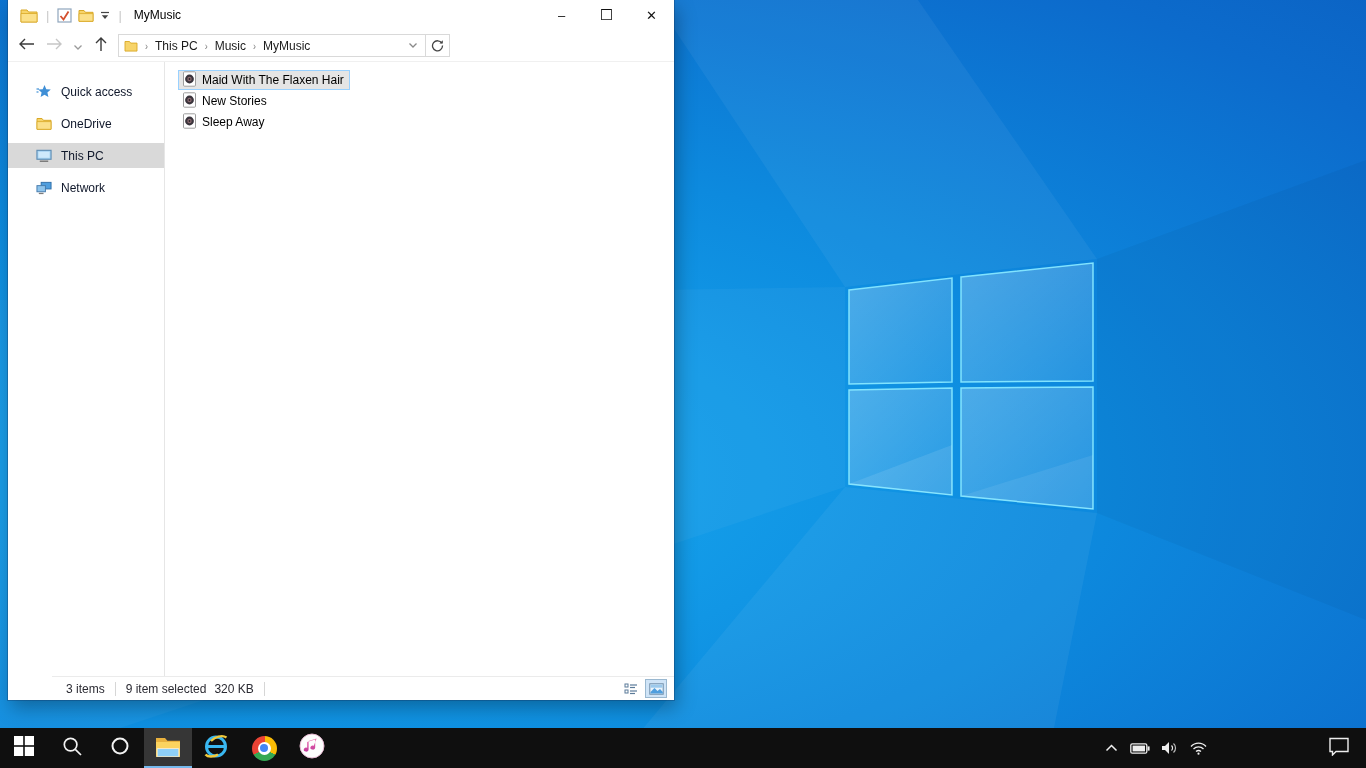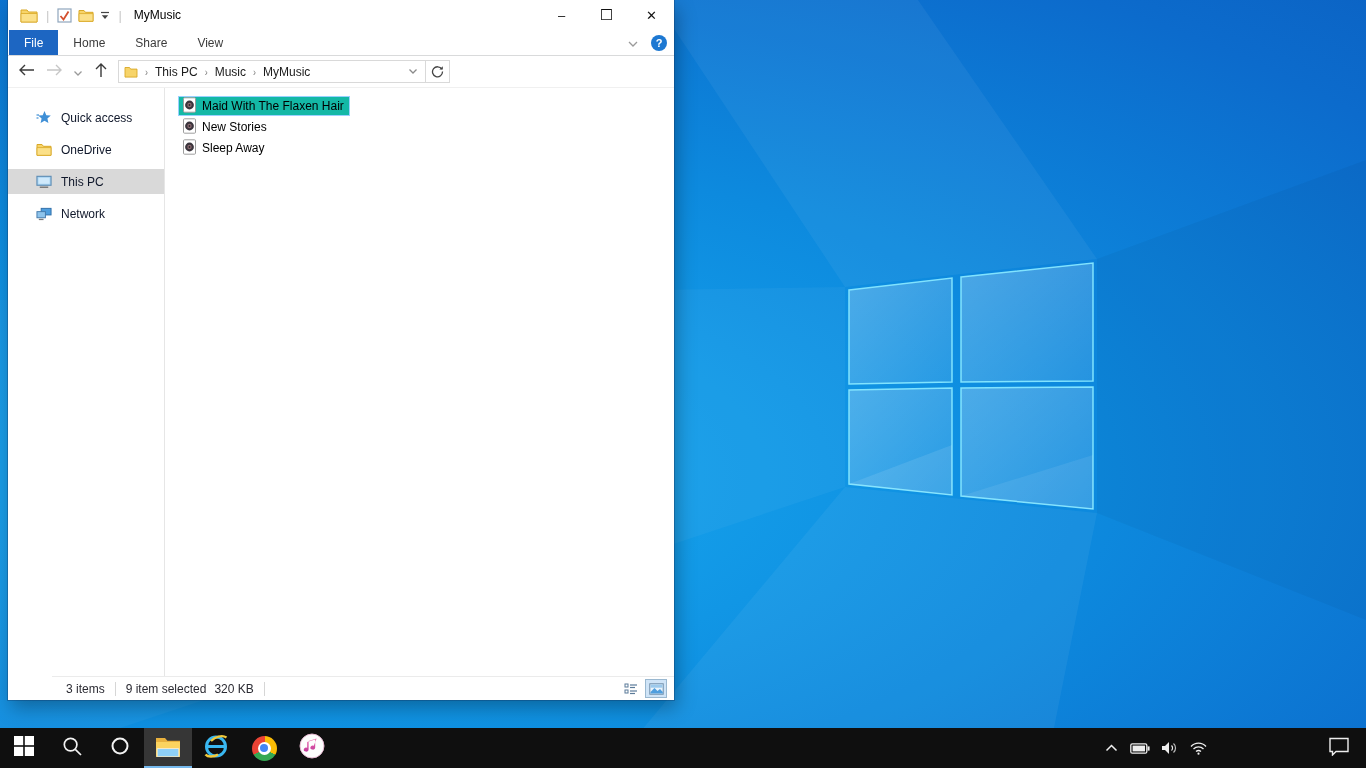--- a/index.html
+++ b/index.html
@@ -173,20 +173,6 @@
     </div>
   </div>
 
-  <div class="tabbar">
-    <div class="tab active">File</div>
-    <div class="tab">Home</div>
-    <div class="tab">Share</div>
-    <div class="tab">View</div>
-    <div class="ribbon-right">
-      <span>
-        <svg width="12" height="8" viewBox="0 0 12 8">
-          <polyline points="2,2 6,6 10,2" fill="none" stroke="#9a9a9a" stroke-width="1.3"></polyline>
-        </svg>
-      </span>
-      <span class="help-circle">?</span>
-    </div>
-  </div>
 
   <div class="addressrow">
     <div class="nav-btns">

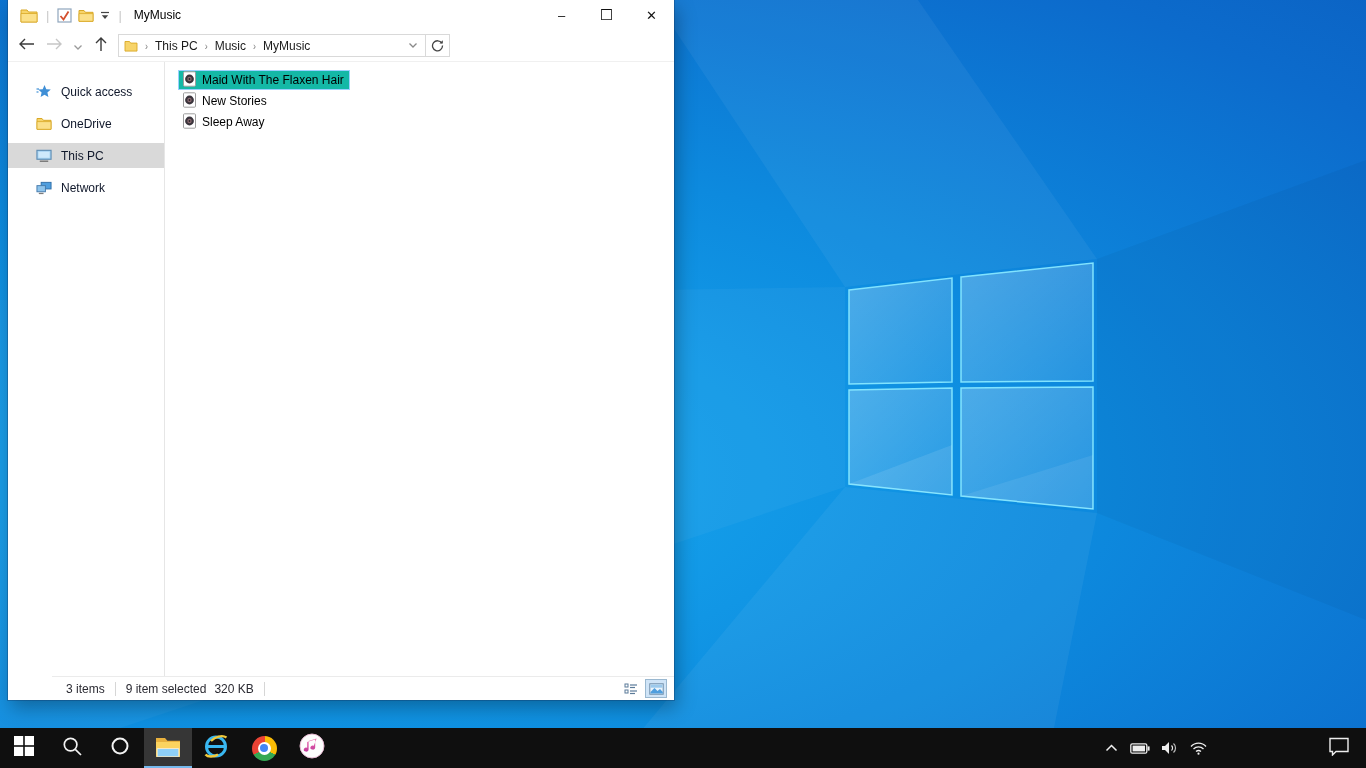--- a/index.html
+++ b/index.html
@@ -73,7 +73,7 @@
   .file-row { display:flex; width:max-content; align-items:center; gap:5px;
     height:20px; padding:0 5px 0 3px; font-size:12px; color:#000;
     border:1px solid transparent; margin-bottom:1px; }
-  .file-row.selected { background:#14b8a6; border-color:#99d1ff; }
+  .file-row.selected { background:#e5e5e5; border-color:#99d1ff; }
 
   .statusbar { height:24px; flex:0 0 24px; border-top:1px solid #ebebeb;
     display:flex; align-items:center; font-size:12px; color:#2b2b33;

